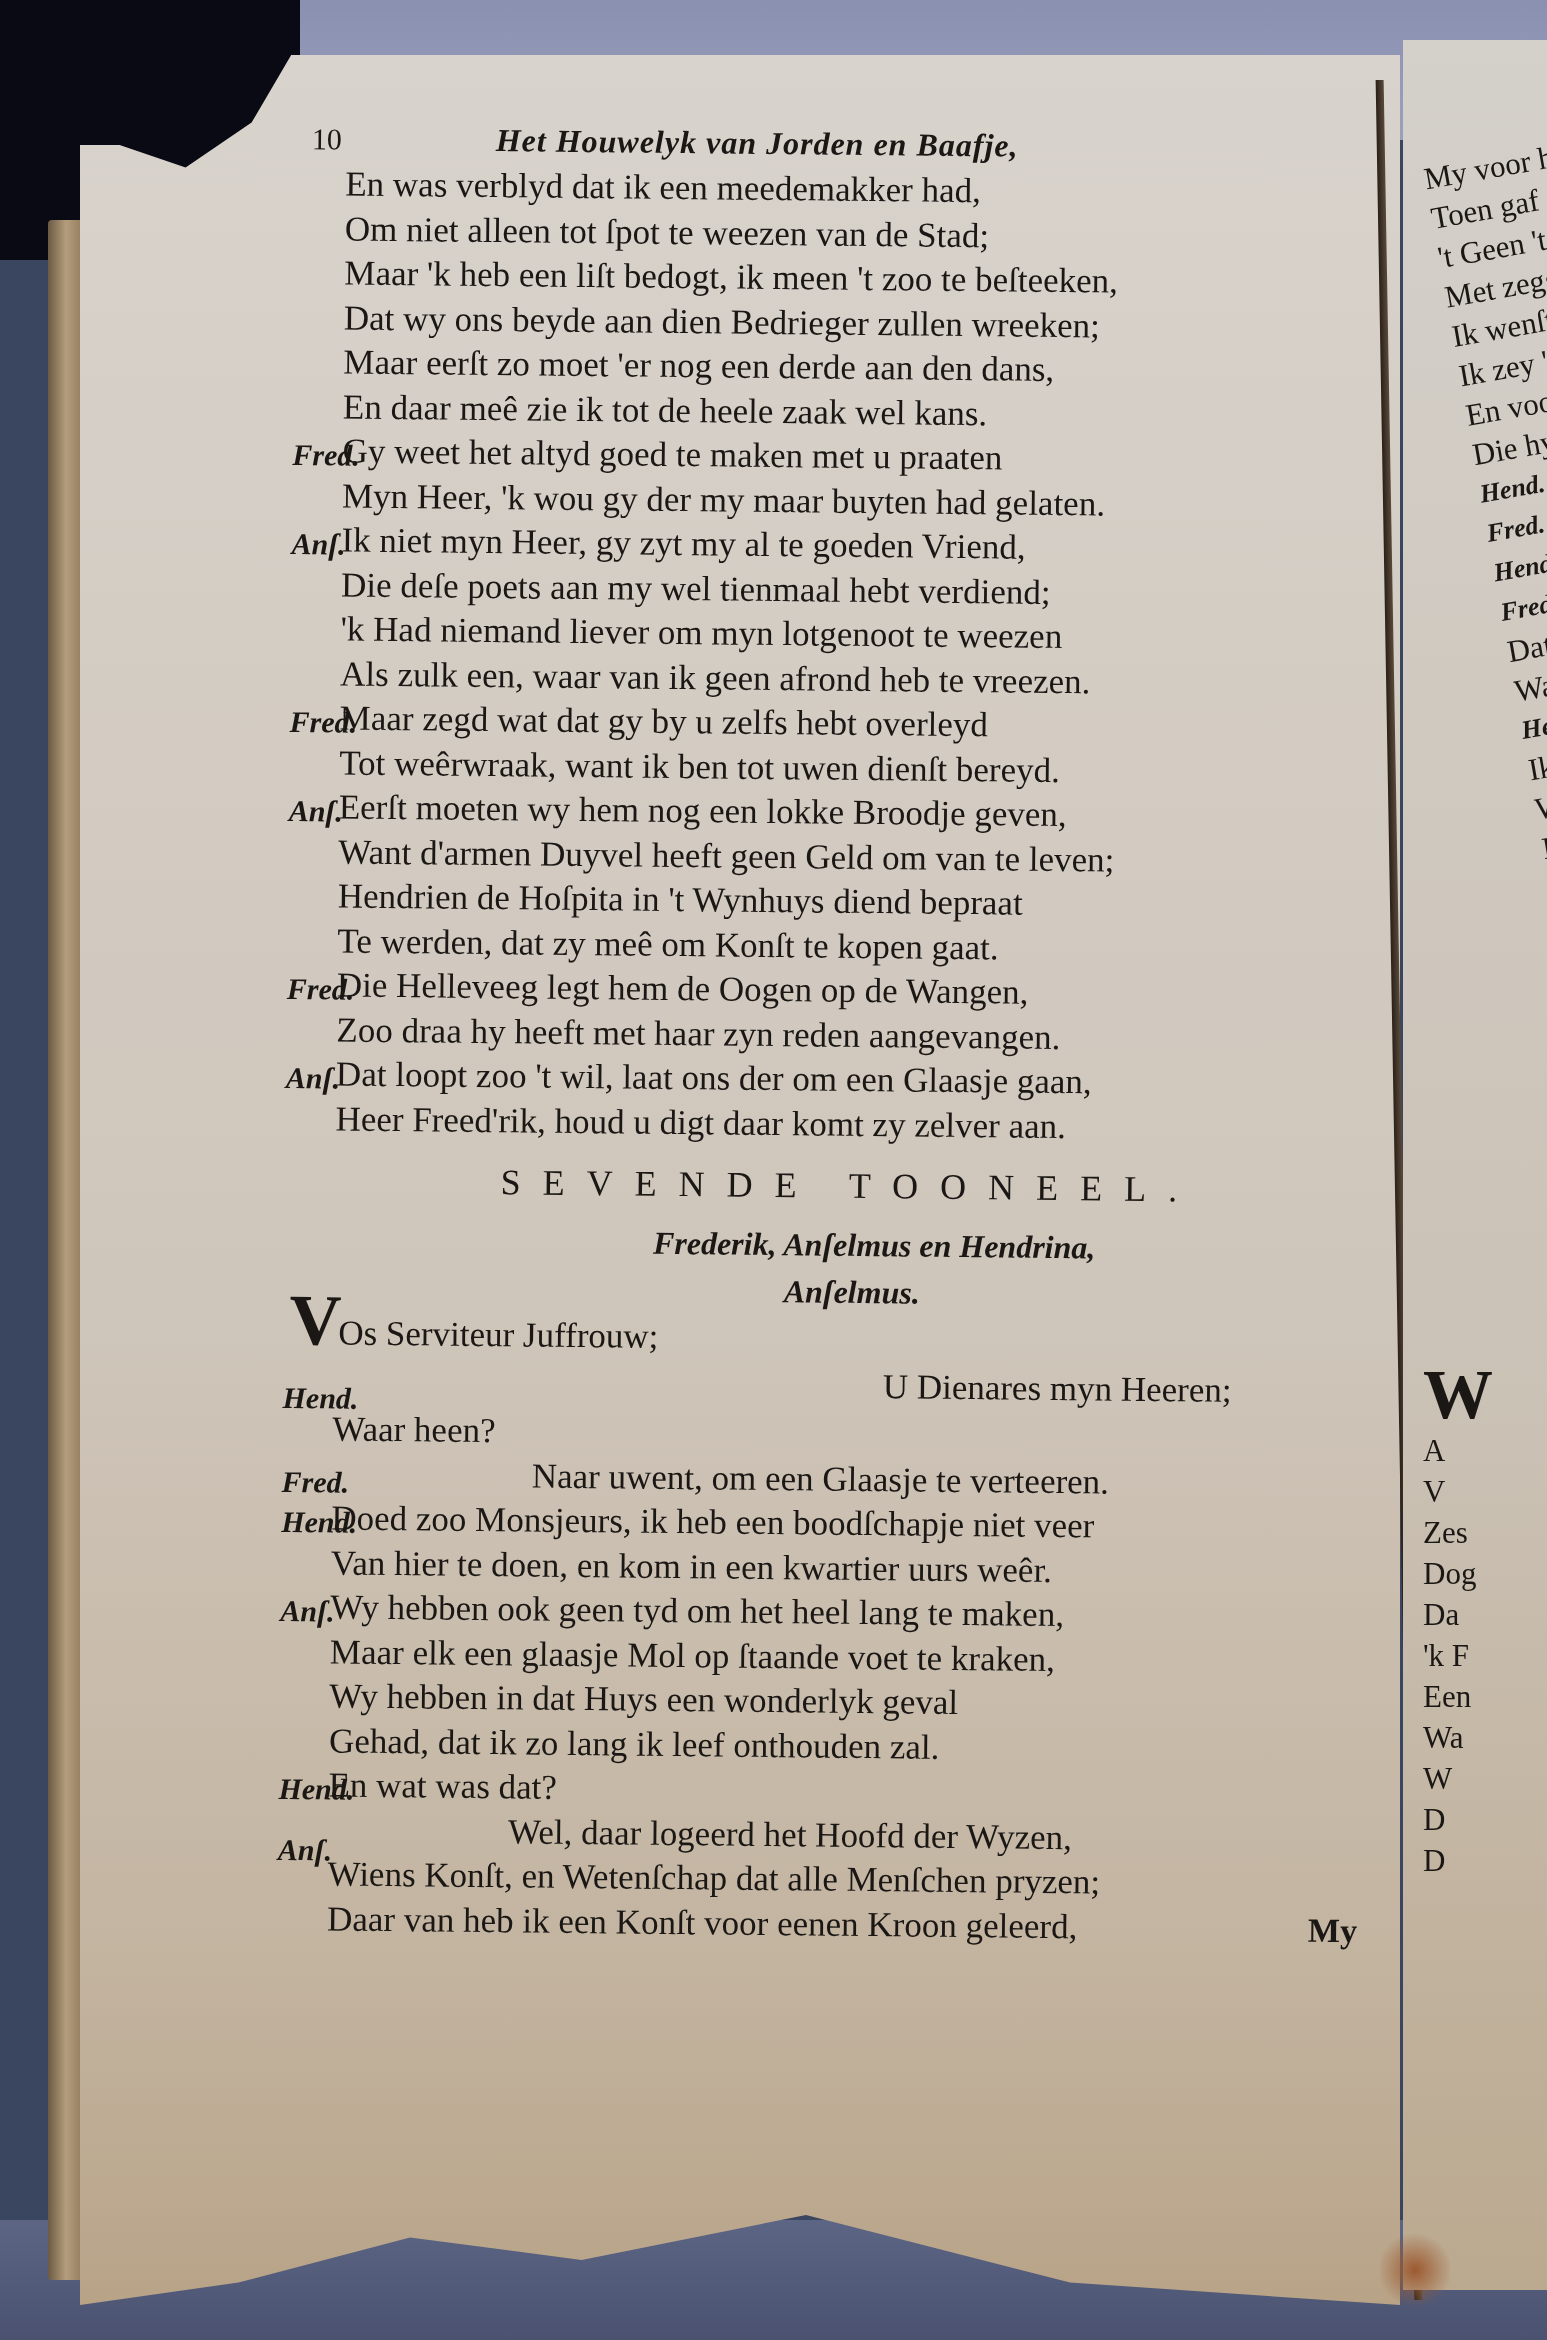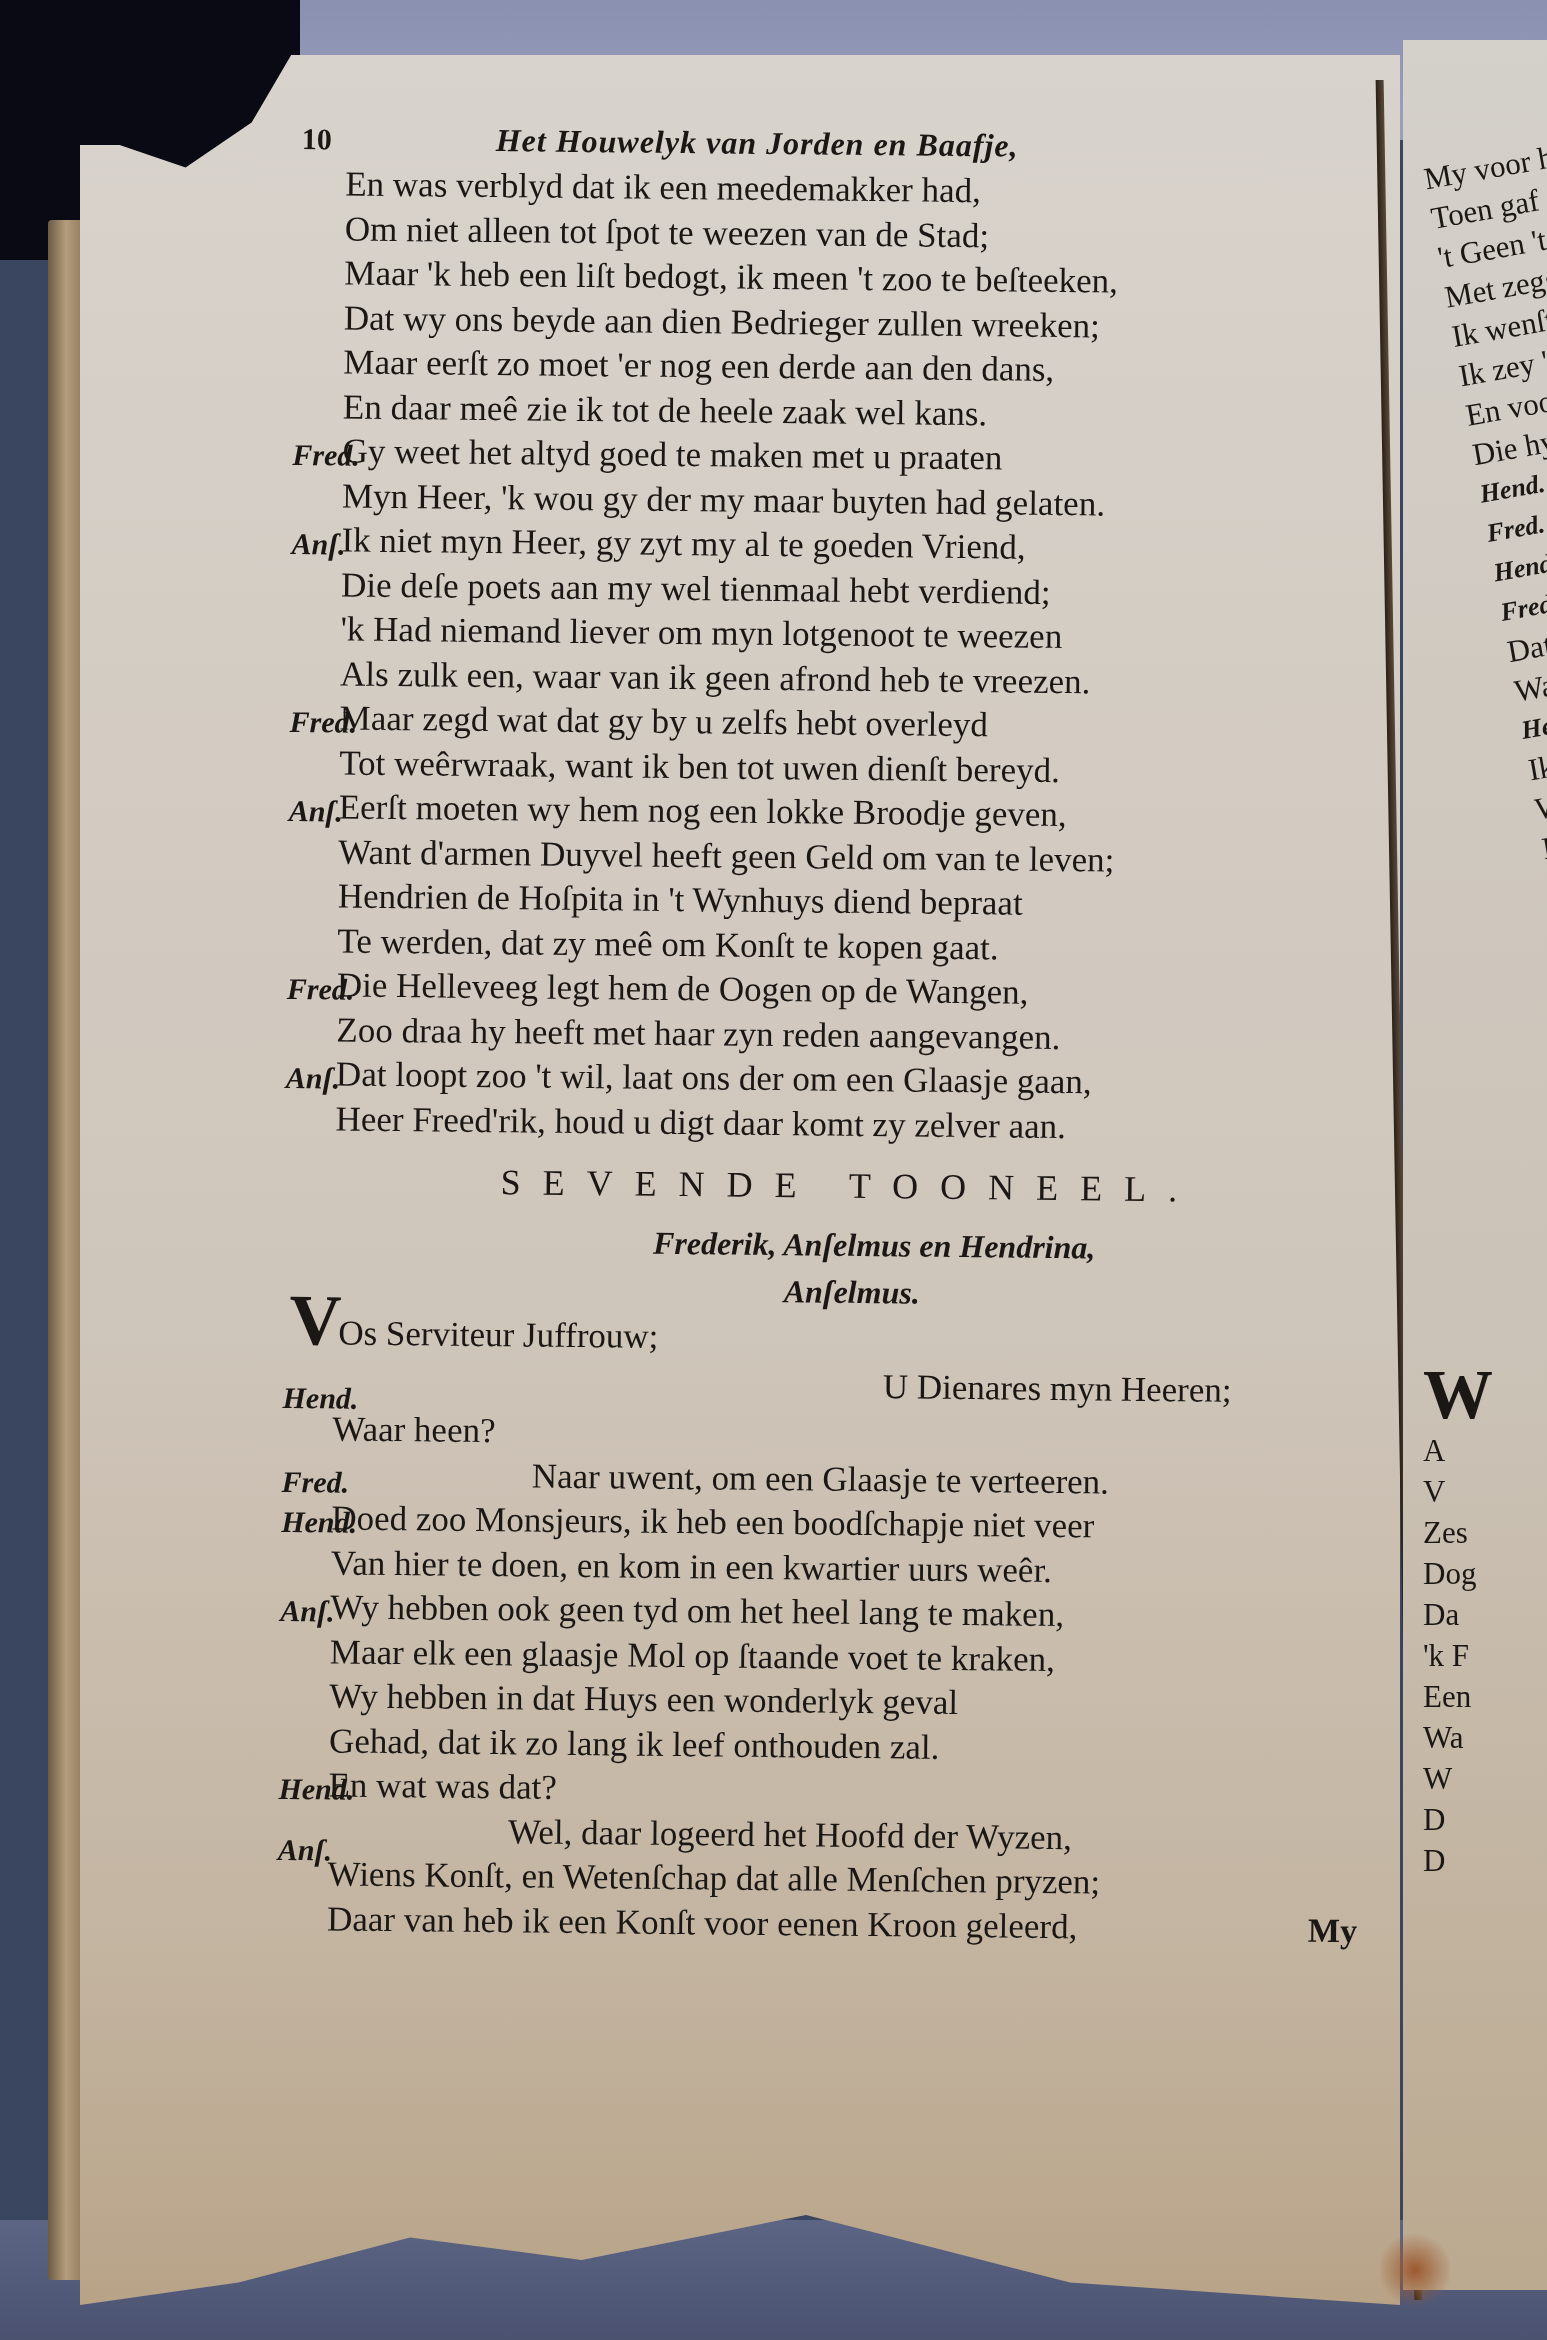--- a/index.html
+++ b/index.html
@@ -53,7 +53,7 @@
     .running-head {
       font-size: 30px; height: 44px; position: relative;
     }
-    .page-number { position: absolute; left: 6px; top: 4px; font-size: 30px; font-weight: bold; }
+    .page-number { position: absolute; left: 16px; top: 4px; font-size: 30px; }
     .head-title {
       position: absolute; left: 200px; top: 2px; font-style: italic; font-weight: bold;
       font-size: 32px; letter-spacing: 1px;

